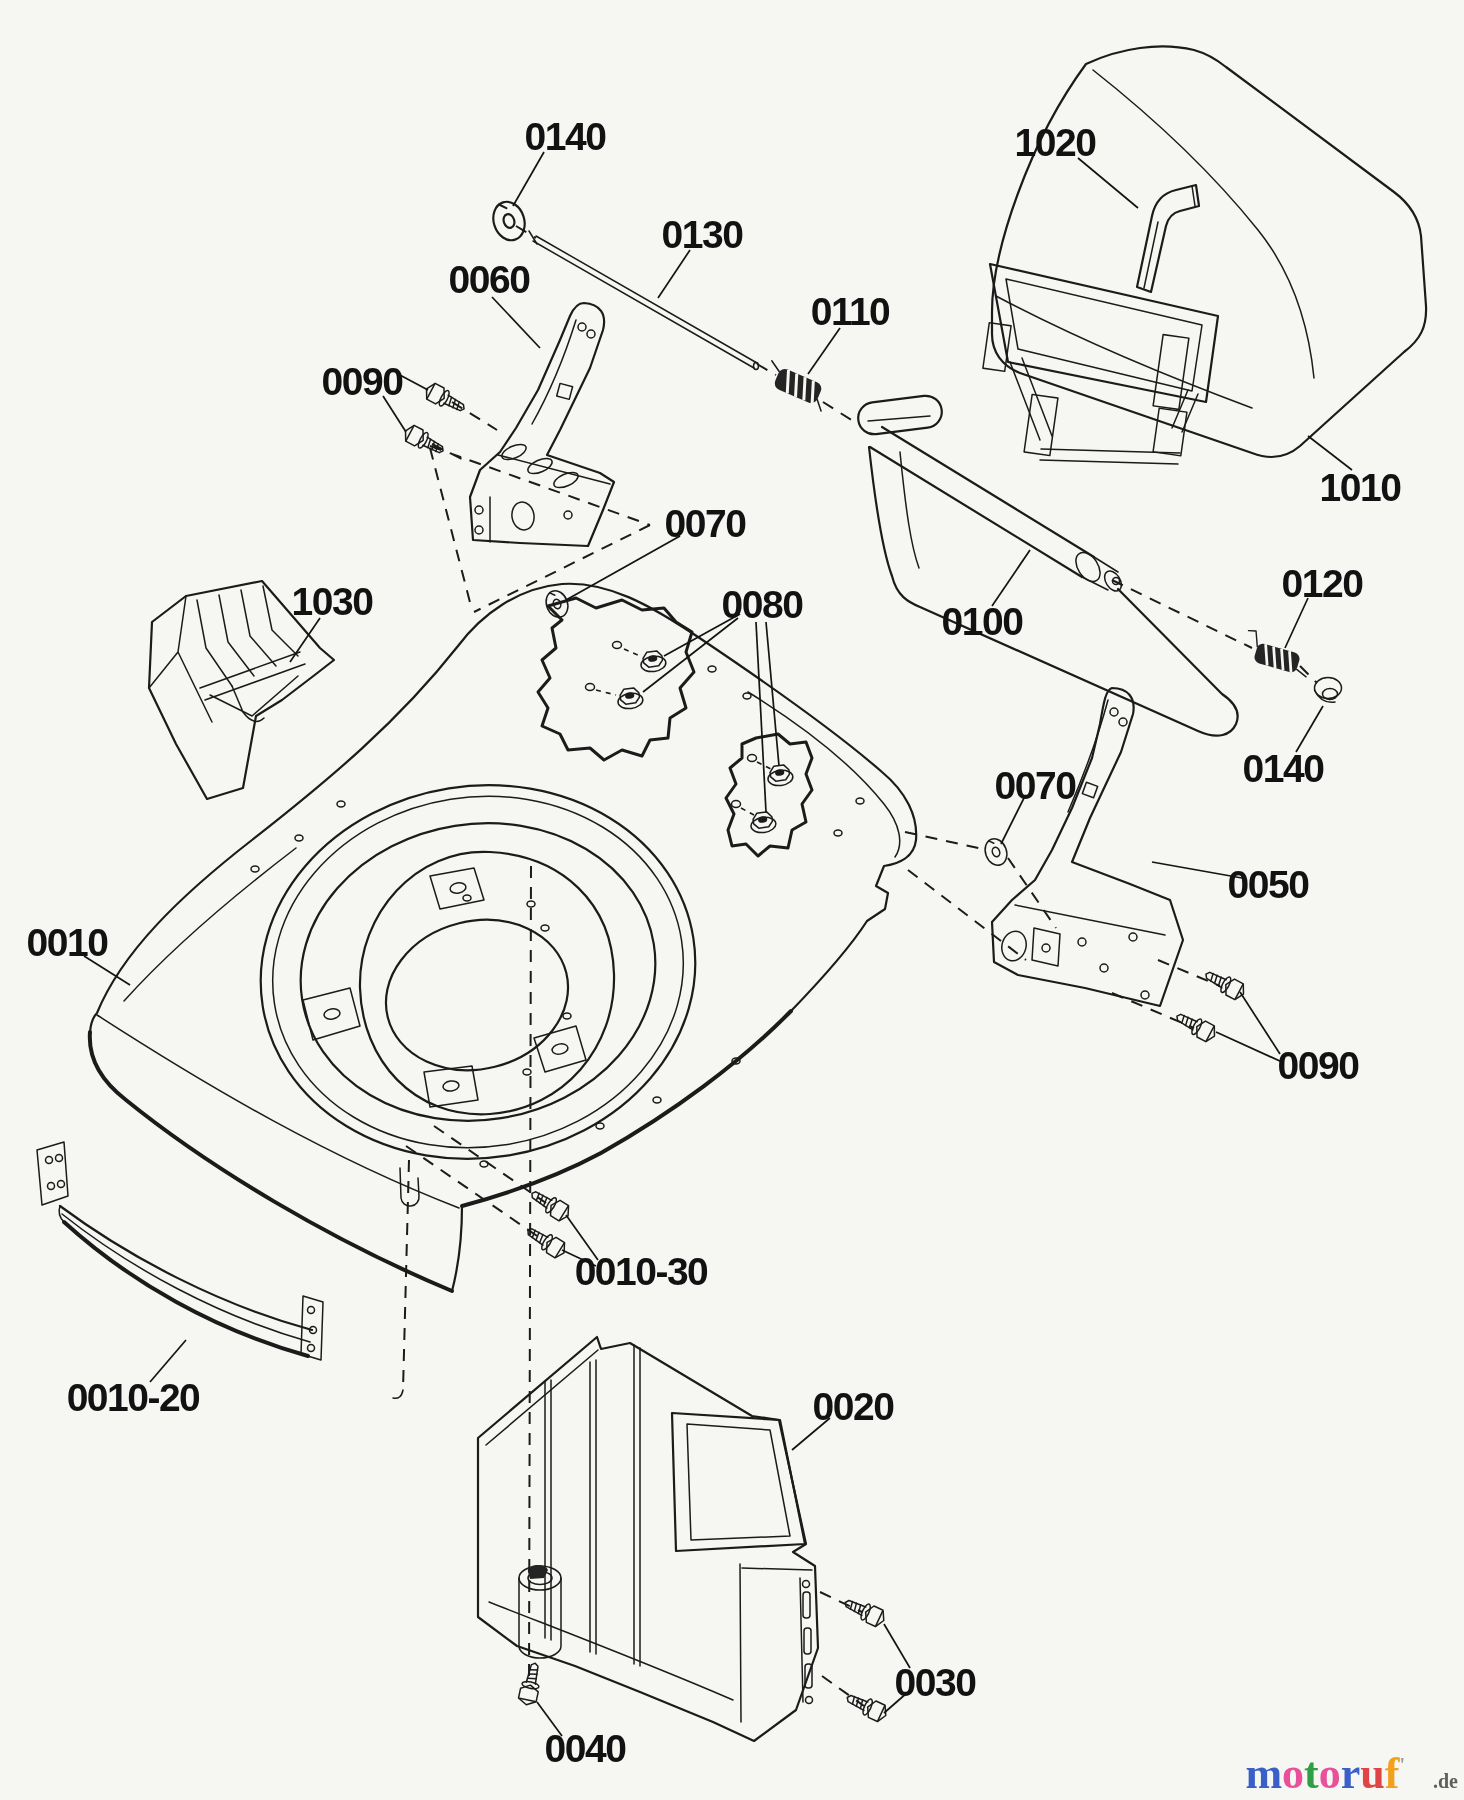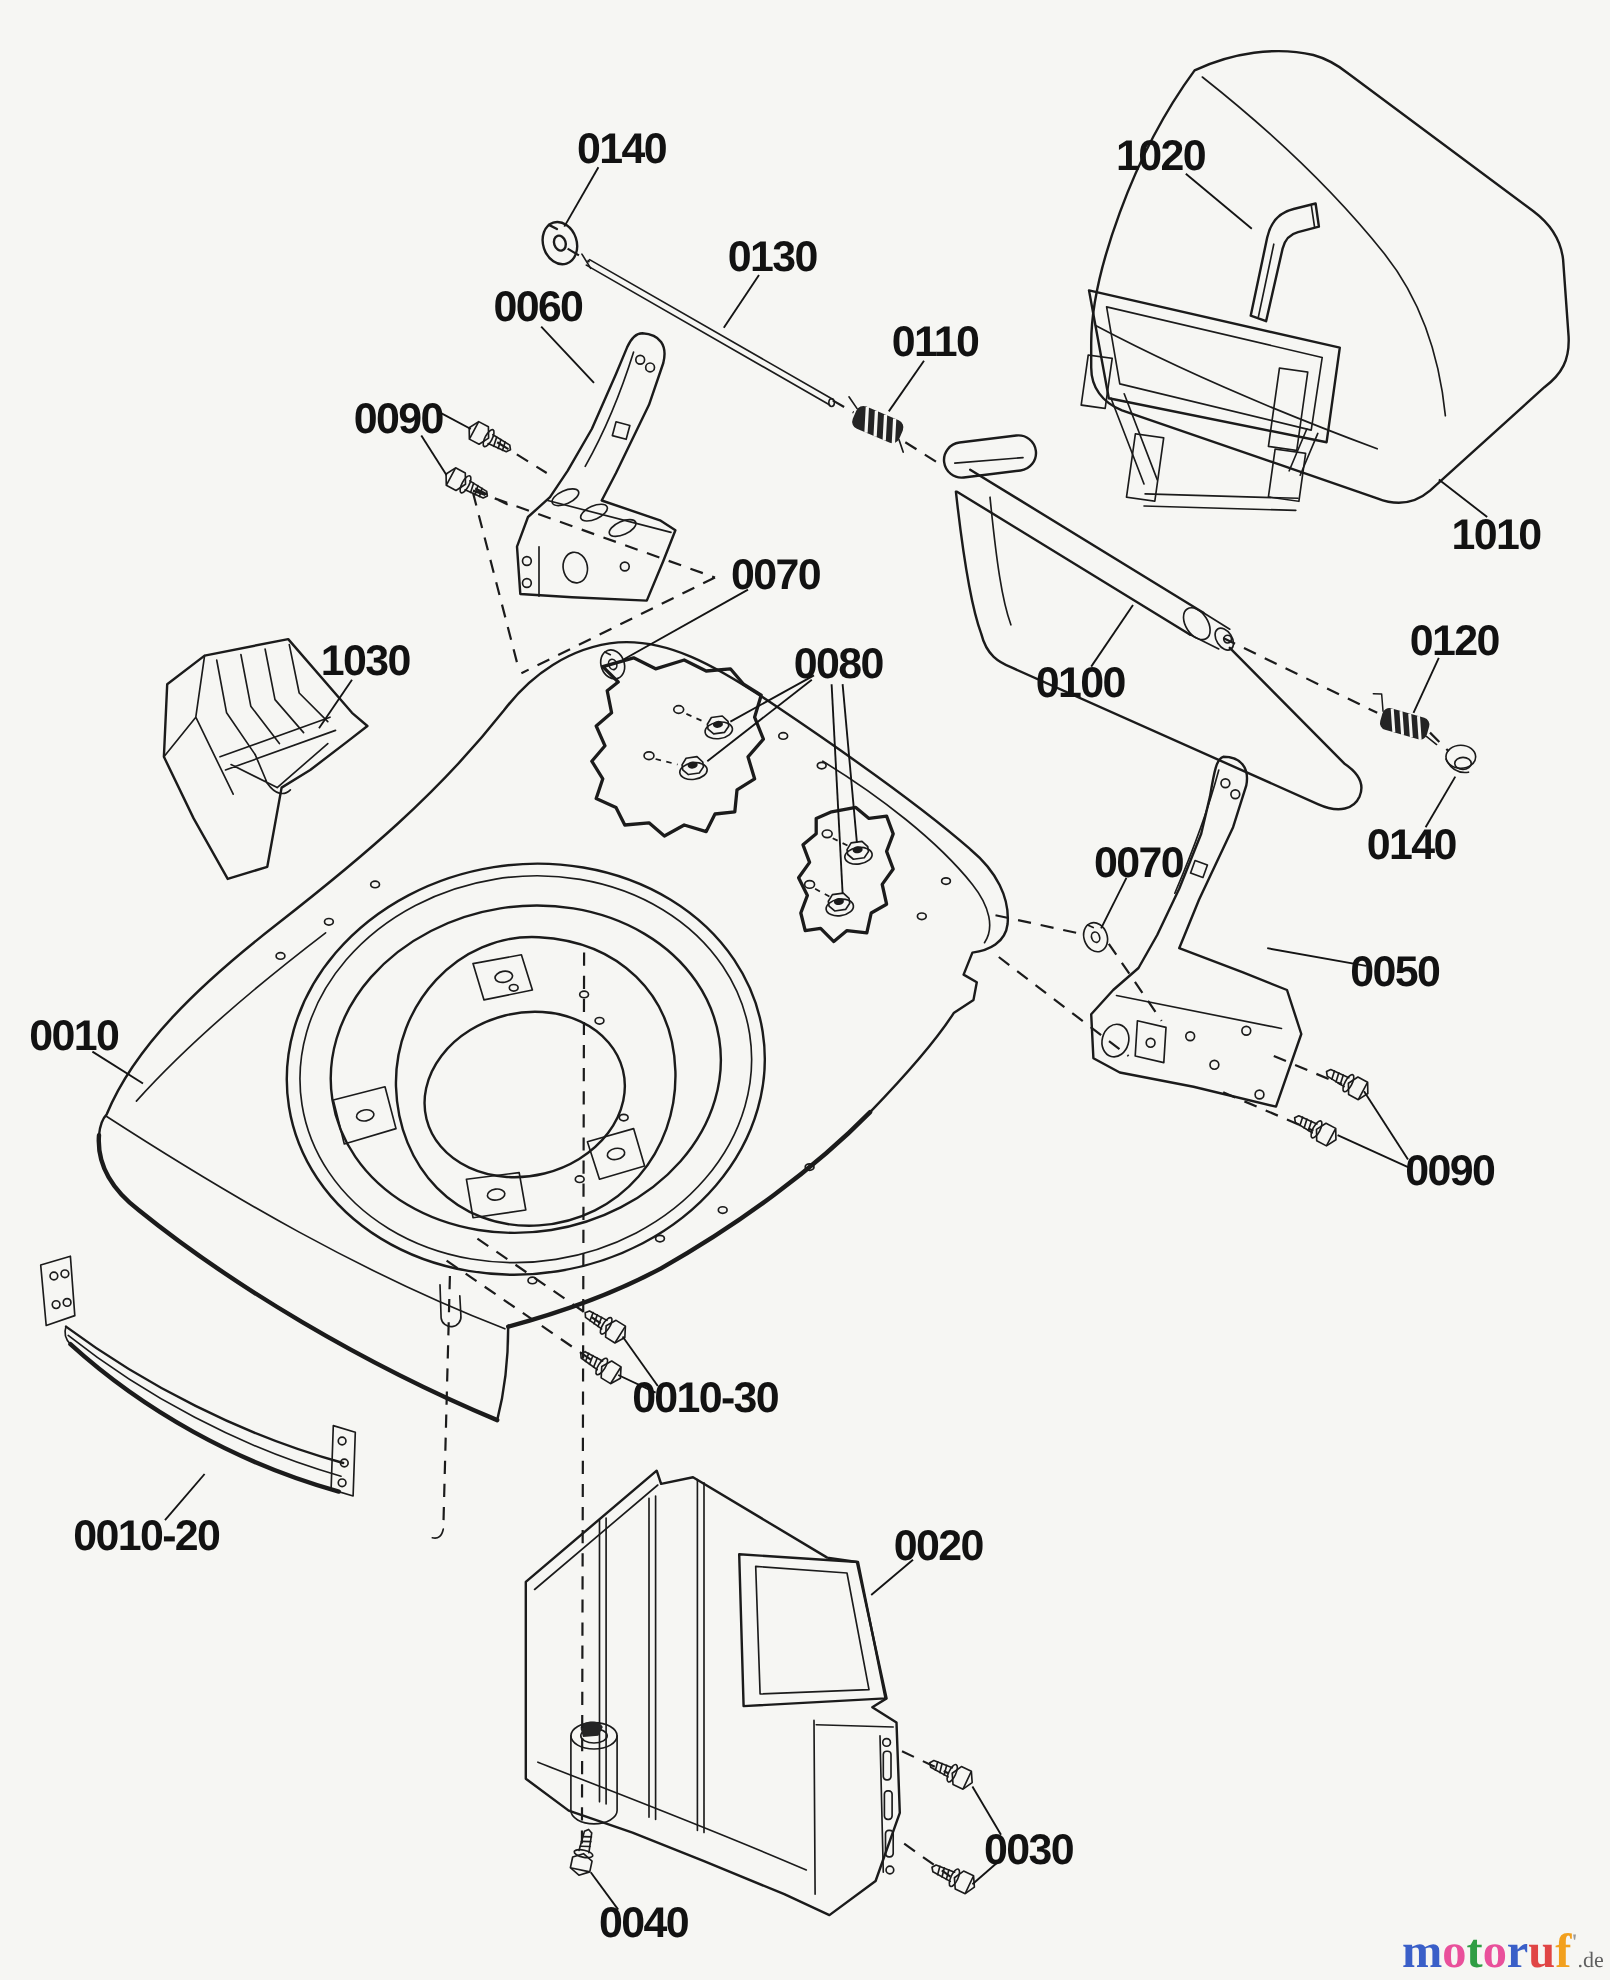--- a/index.html
+++ b/index.html
@@ -18,7 +18,7 @@
   .logo{position:absolute;right:6px;bottom:4px;font-family:"Liberation Serif",serif;
         font-weight:700;font-size:44px;line-height:1;user-select:none;}
   .logo .tick{font-size:20px;vertical-align:16px;}
-  .logo .suffix{font-size:20px;font-weight:400;}
+  .logo .suffix{font-size:20px;font-weight:700;margin-left:28px;}
 </style>
 </head>
 <body>

